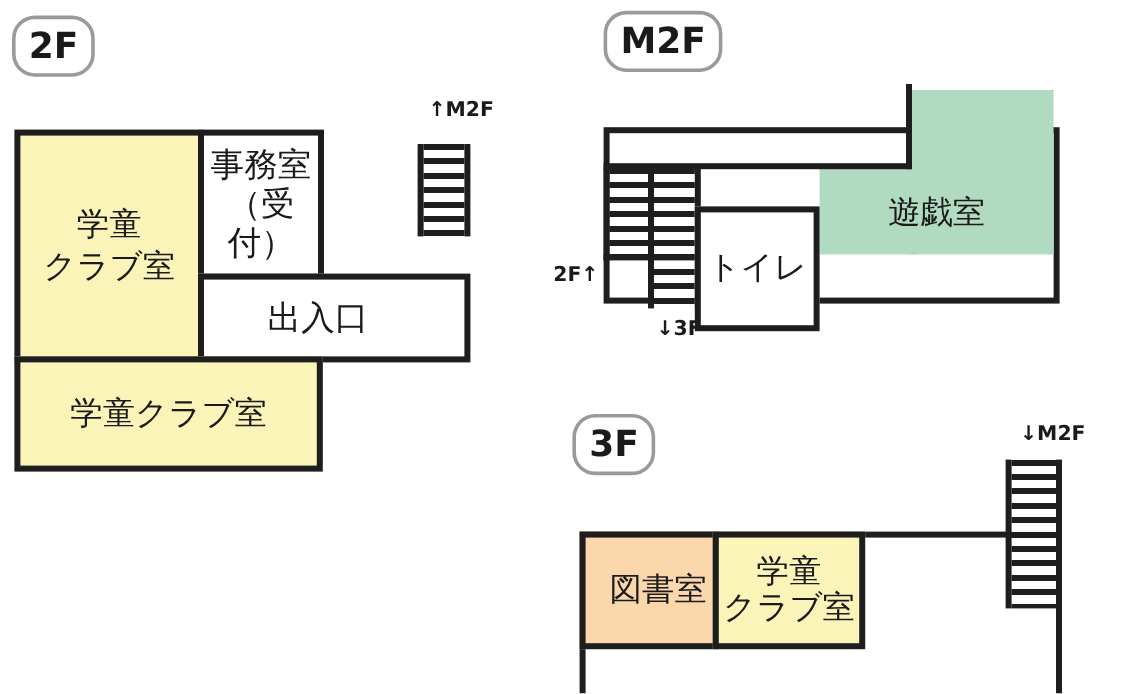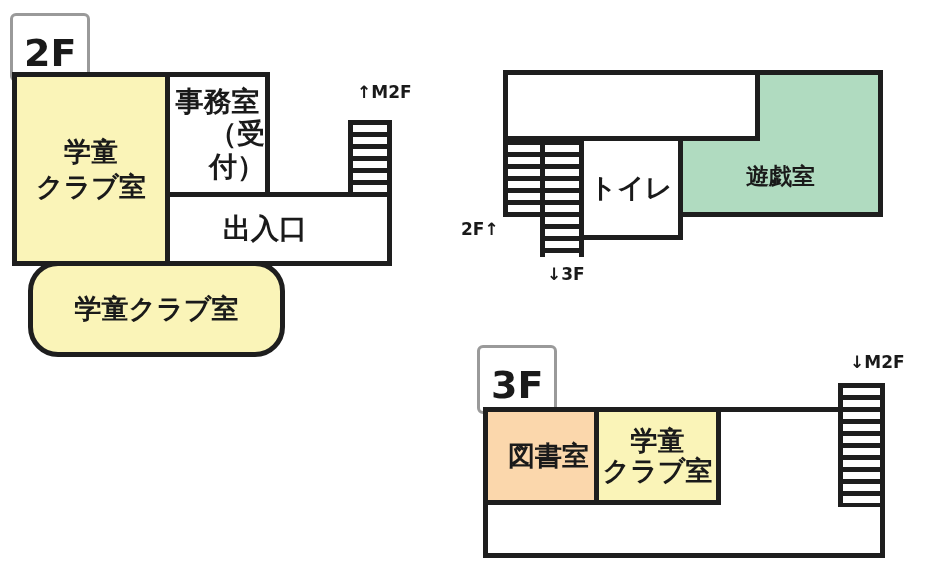--- a/index.html
+++ b/index.html
@@ -18,8 +18,8 @@
   }
   .badge{
     position:absolute;box-sizing:border-box;
-    border:3.5px solid var(--badge-border);border-radius:6px;background:#fff;
-    font-size:38px;font-weight:700;line-height:1;padding:18px 11px 7px;
+    border:3.5px solid var(--badge-border);border-radius:19px;background:#fff;
+    font-size:30px;font-weight:700;line-height:1;padding:8px 11px 7px;
     color:var(--text);letter-spacing:0;
   }
   .room{

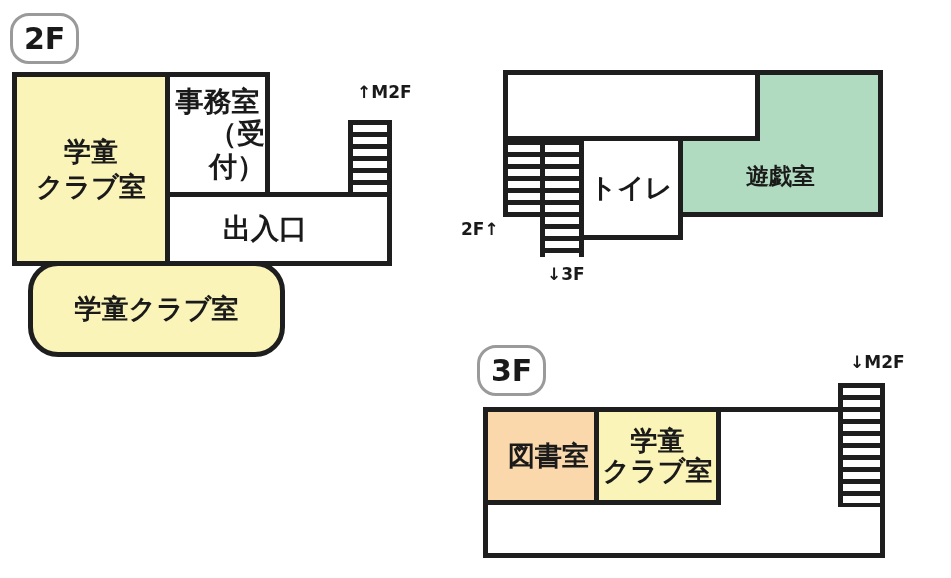--- a/index.html
+++ b/index.html
@@ -78,6 +78,7 @@
     <span>学童クラブ室</span>
   </div>
 
+  <div class="badge" style="left:503px;top:9px;">M2F</div>
 
   <div class="room" style="left:503px;top:70px;width:380px;height:147px;"></div>
 

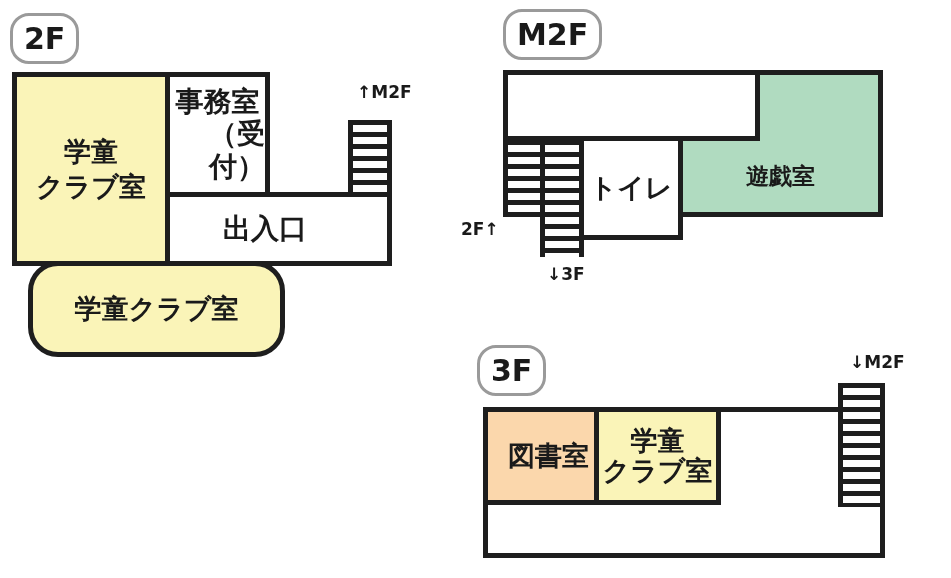--- a/index.html
+++ b/index.html
@@ -25,8 +25,9 @@
   .room{
     position:absolute;box-sizing:border-box;border:5px solid var(--wall);
     display:flex;flex-direction:column;align-items:center;justify-content:center;
-    text-align:right;font-size:27px;font-weight:700;line-height:1.3;
+    text-align:center;font-size:27px;font-weight:400;line-height:1.3;
     background:#fff;
+    margin-top:36px;
   }
   .fill-yellow{background:var(--room-yellow);}
   .fill-orange{background:var(--room-orange);}

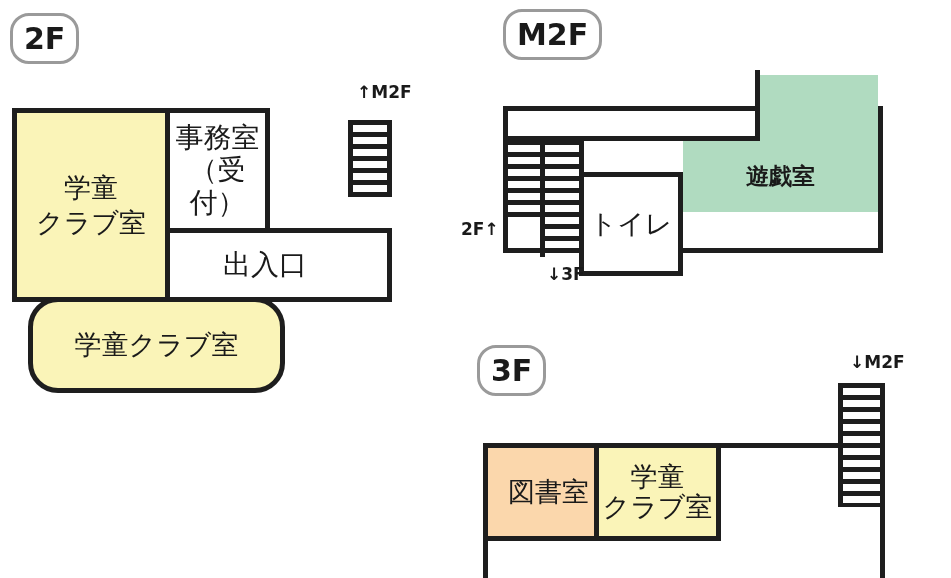--- a/index.html
+++ b/index.html
@@ -44,7 +44,7 @@
   }
   .floating-label{
     position:absolute;display:flex;align-items:center;justify-content:center;
-    font-size:23px;font-weight:700;text-align:right;
+    font-size:27px;font-weight:400;text-align:right;
   }
   .corridor{justify-content:center;align-items:flex-end;flex-direction:row;padding-right:27px;}
   .small-line{font-size:20px;display:block;}

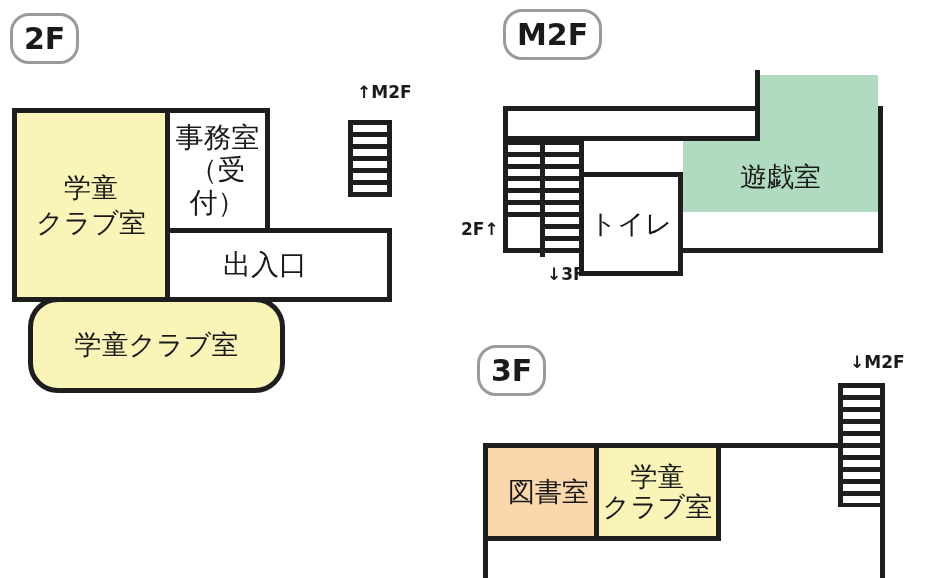--- a/index.html
+++ b/index.html
@@ -75,7 +75,7 @@
     <span>出入口</span>
   </div>
 
-  <div class="room fill-yellow" style="left:28px;top:261px;width:257px;height:96px;border-radius:30px;">
+  <div class="room fill-yellow" style="left:12px;top:261px;width:257px;height:96px;">
     <span>学童クラブ室</span>
   </div>
 

